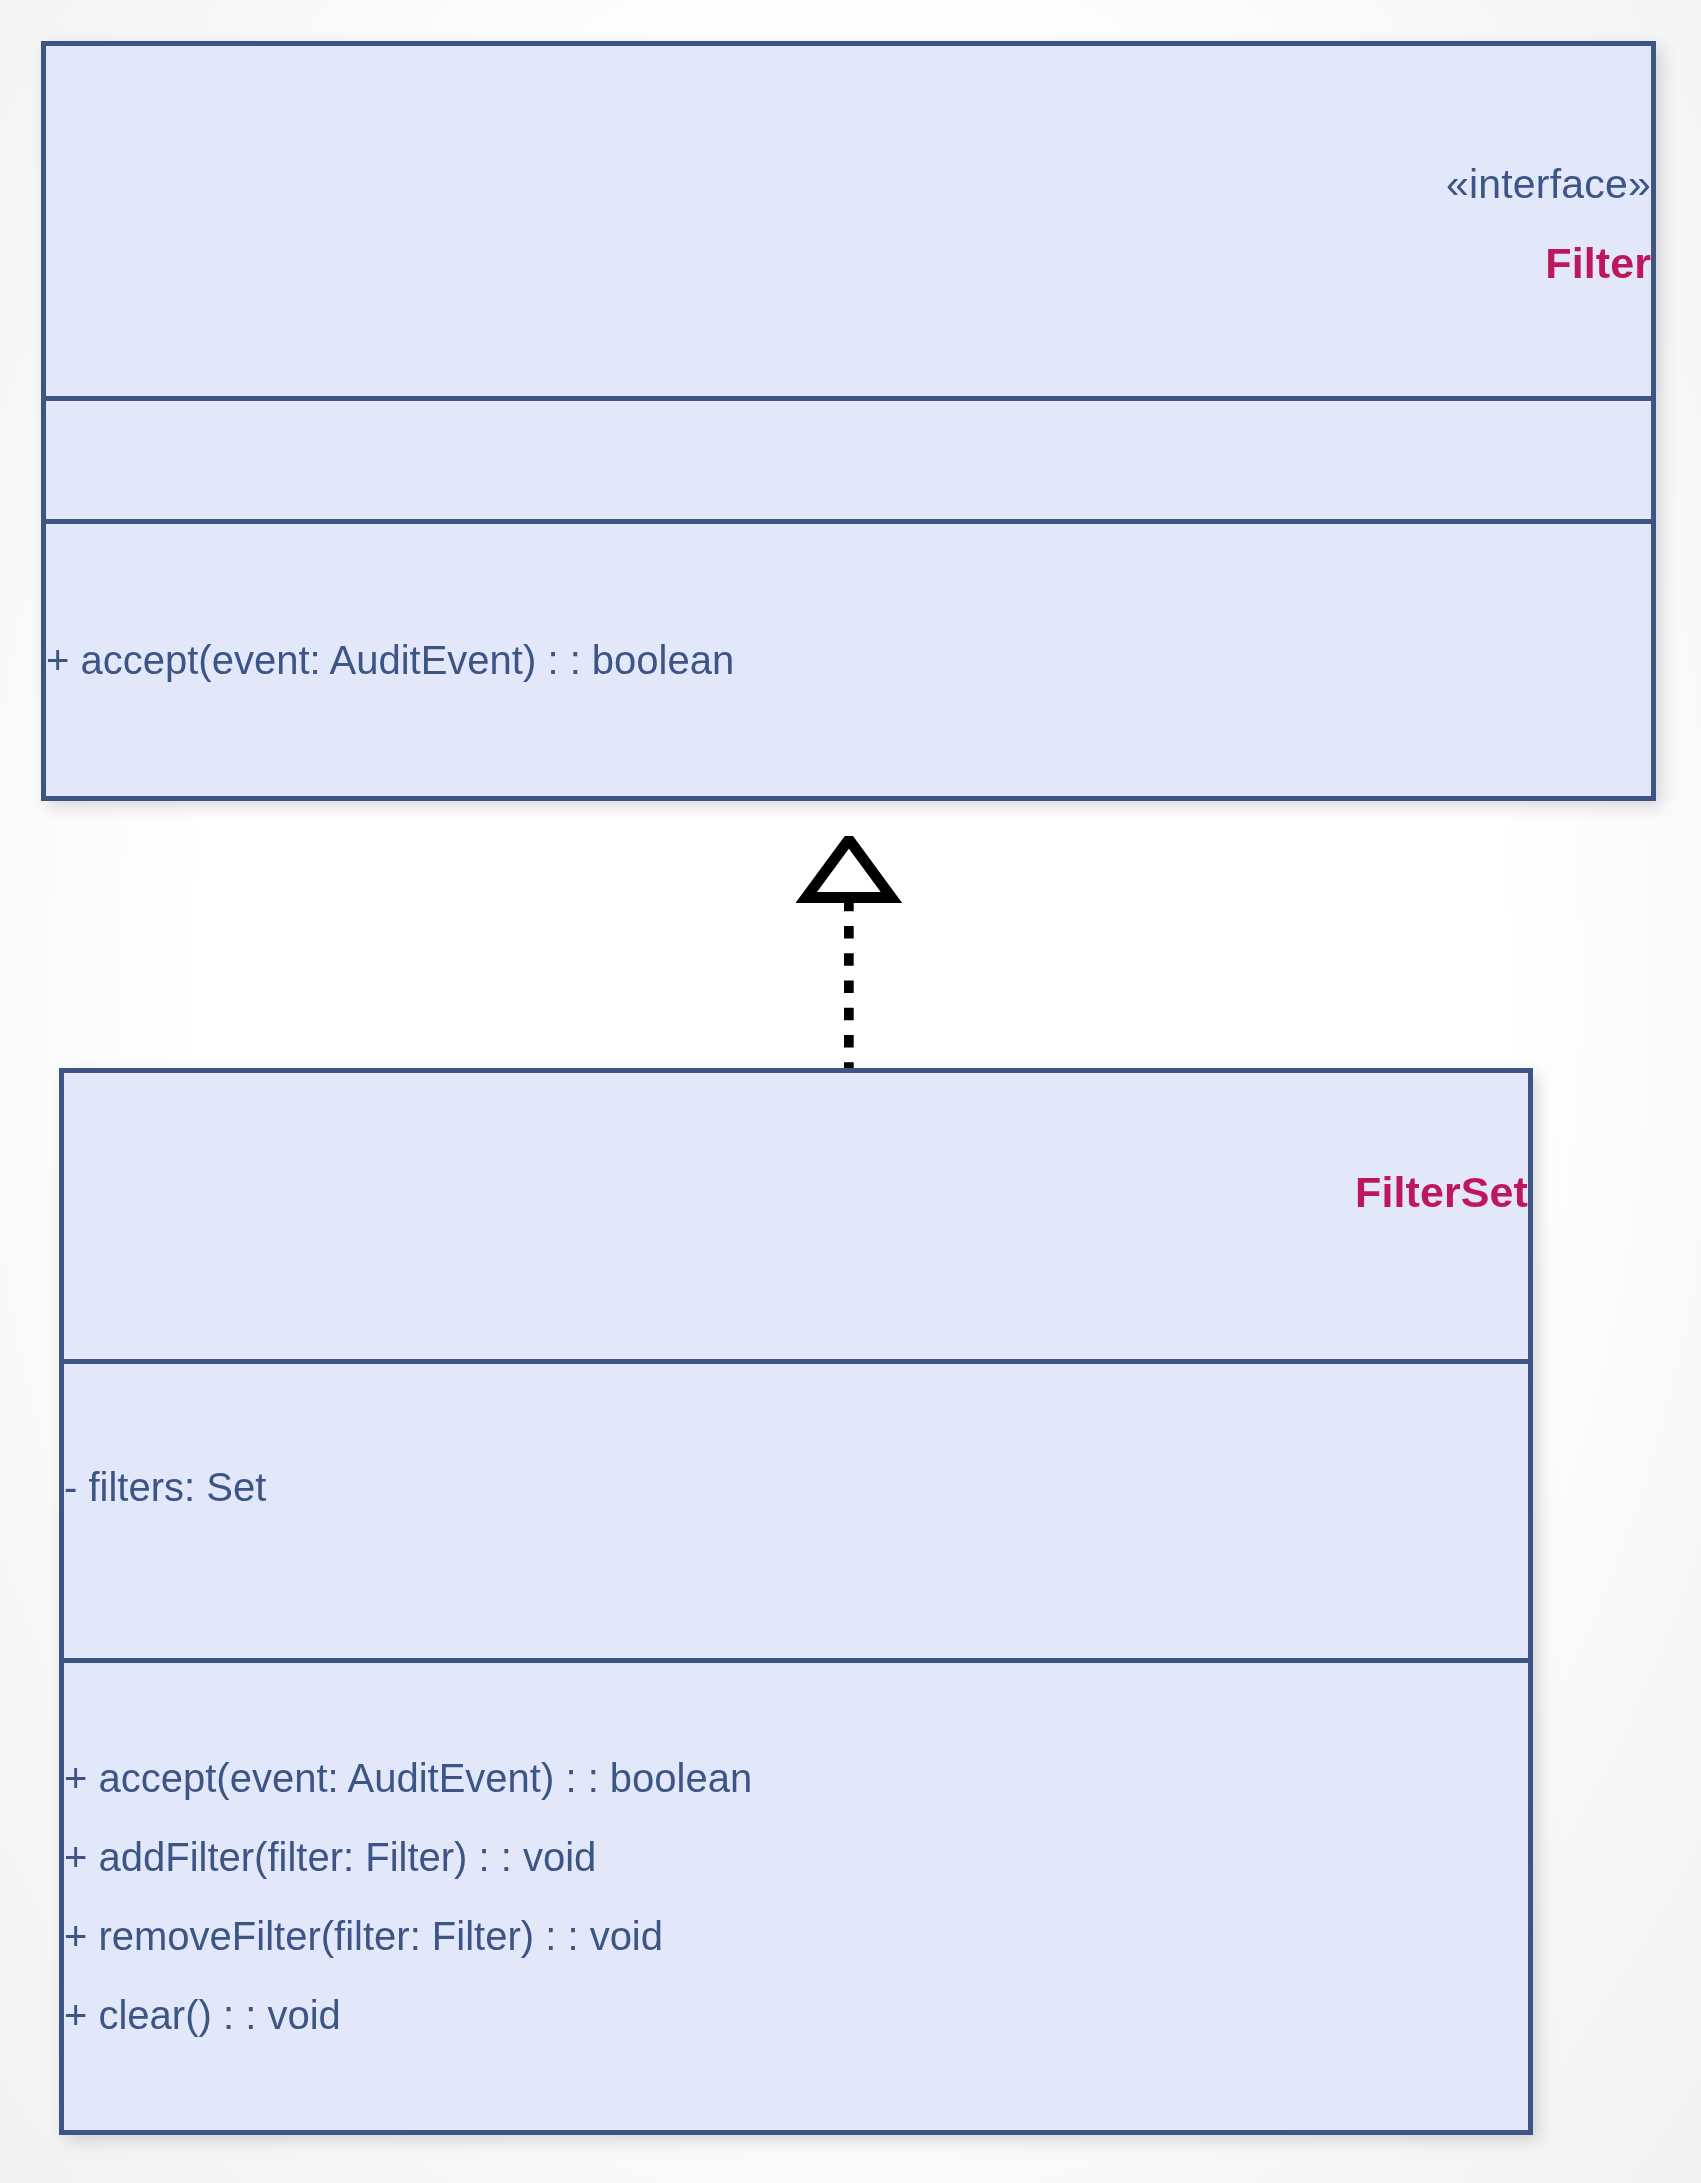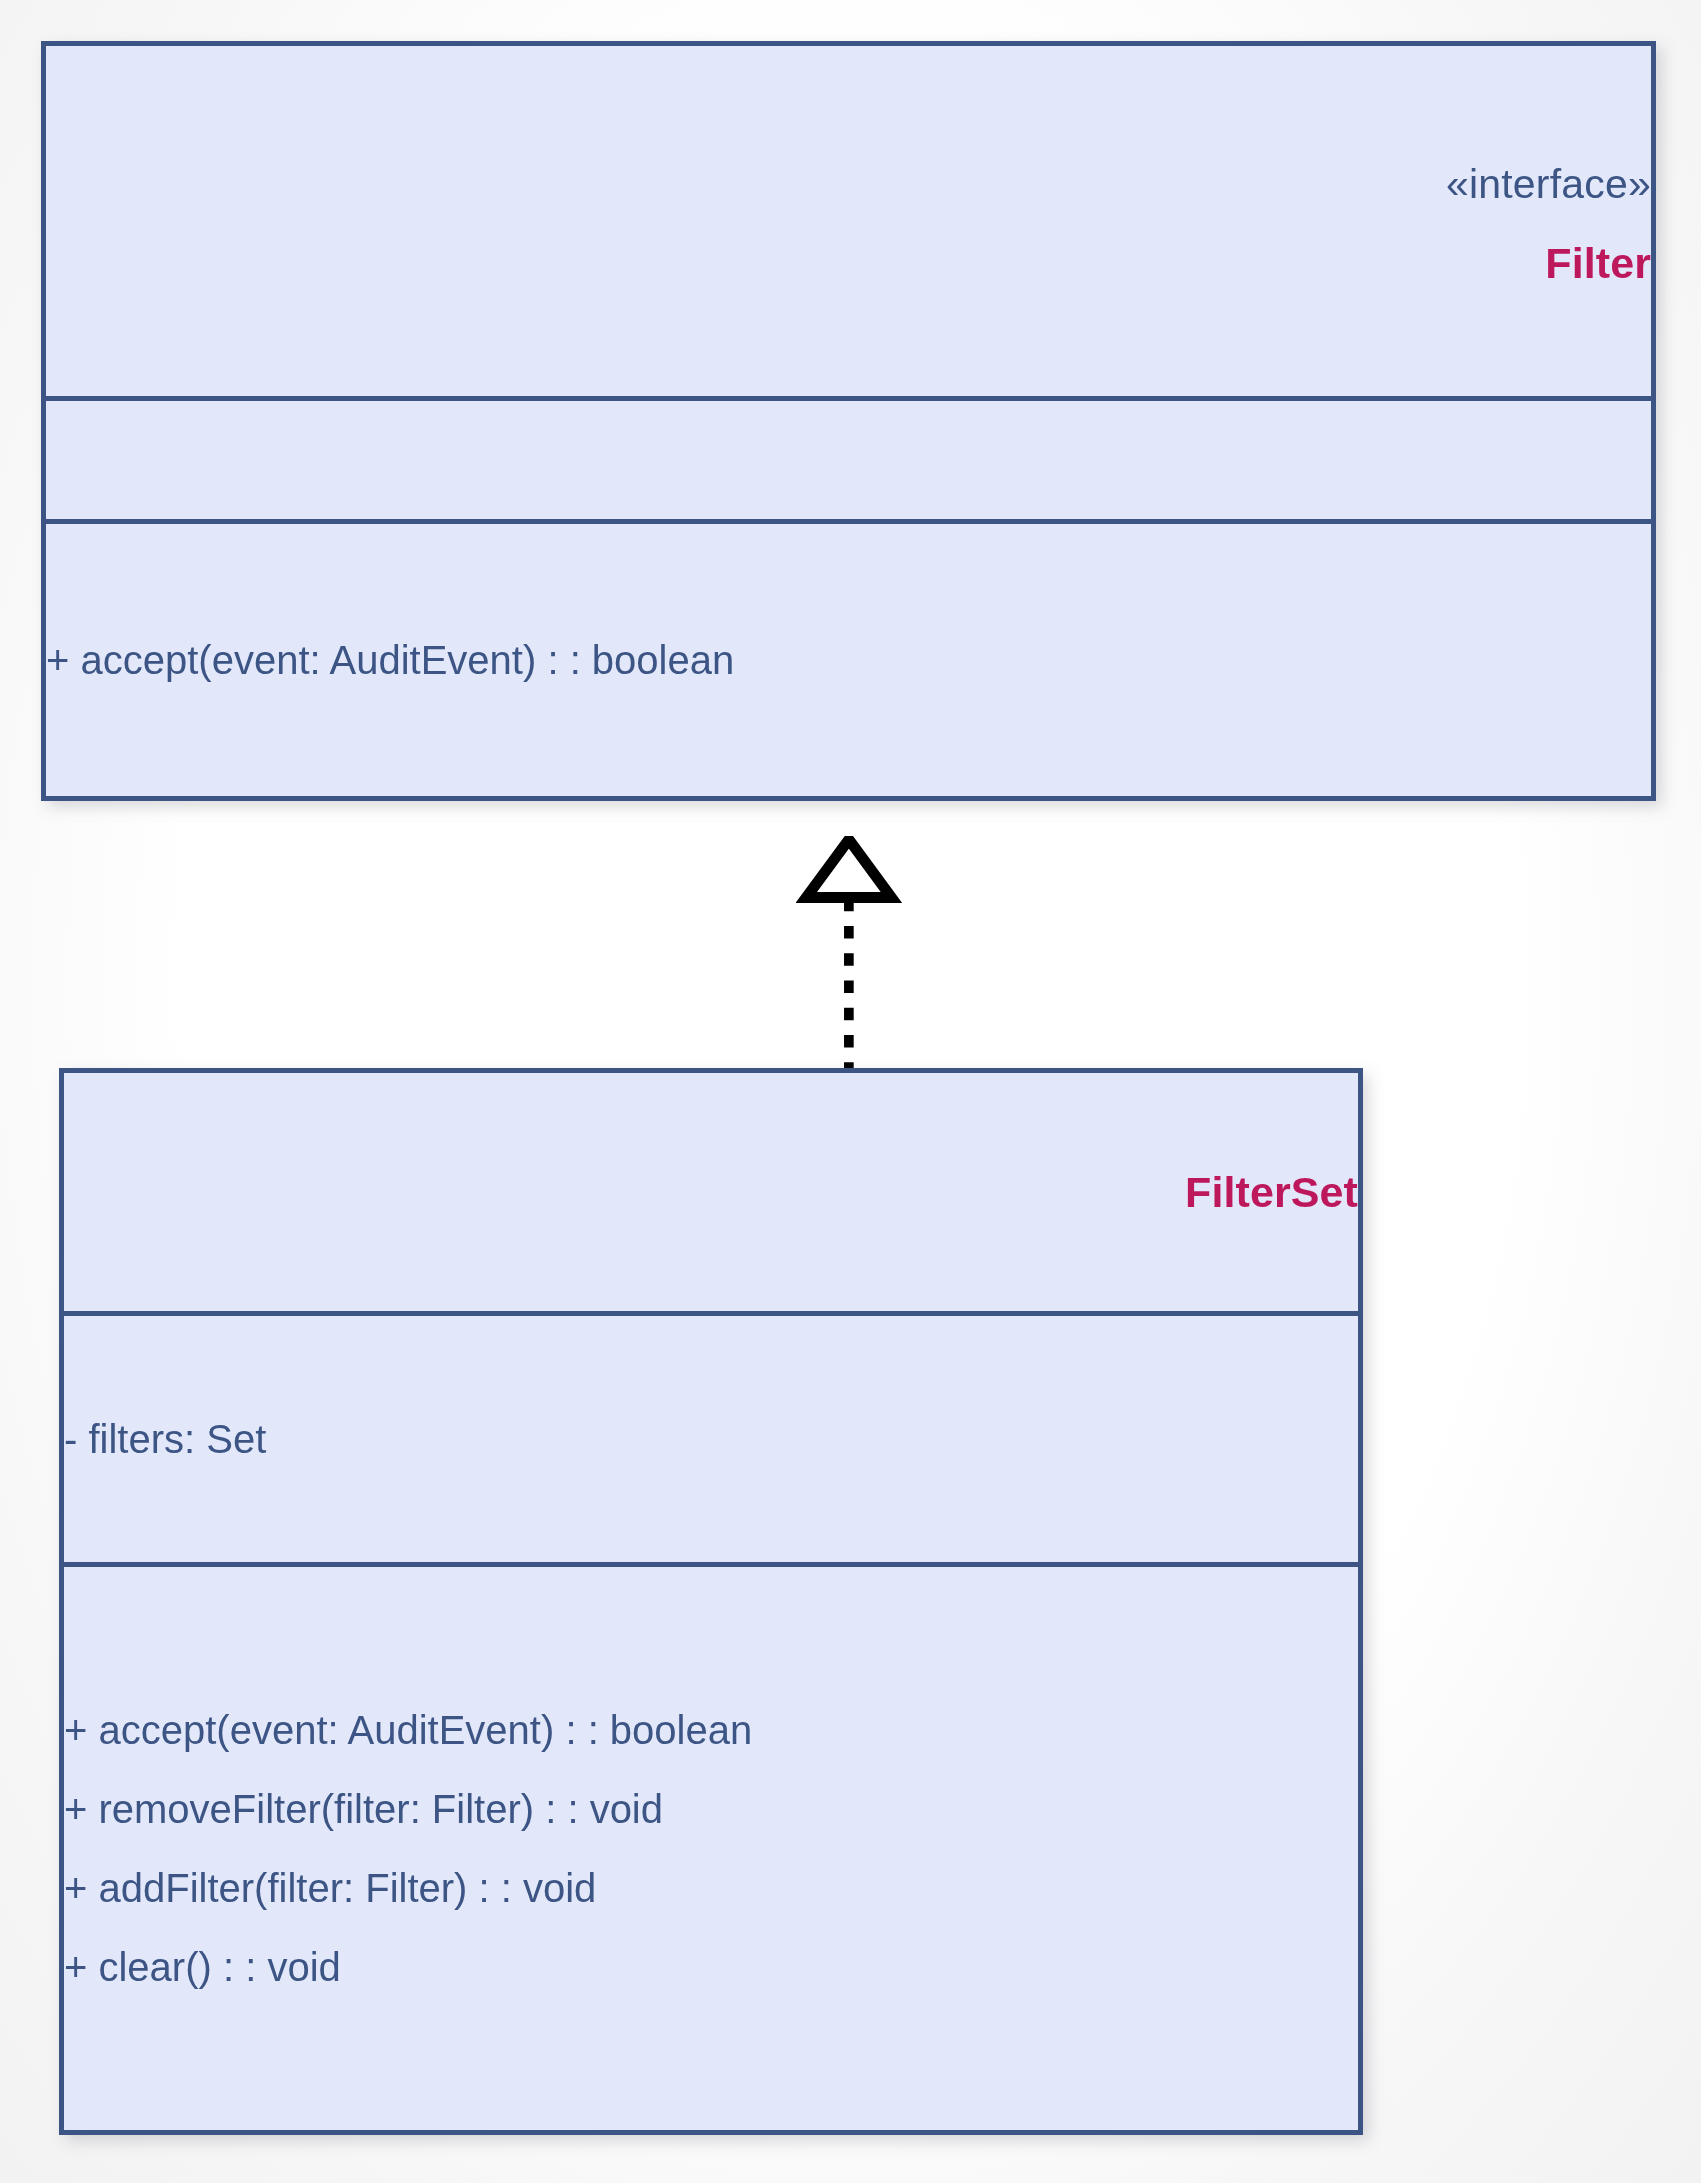--- a/index.html
+++ b/index.html
@@ -100,8 +100,9 @@
   #class-filterset {
     left: 59px;
     top: 1068px;
-    width: 1304px;
+    width: 1474px;
     height: 1067px;
+    gap: 48px;
   }
   #class-filterset .compartment-header {
     height: 238px;

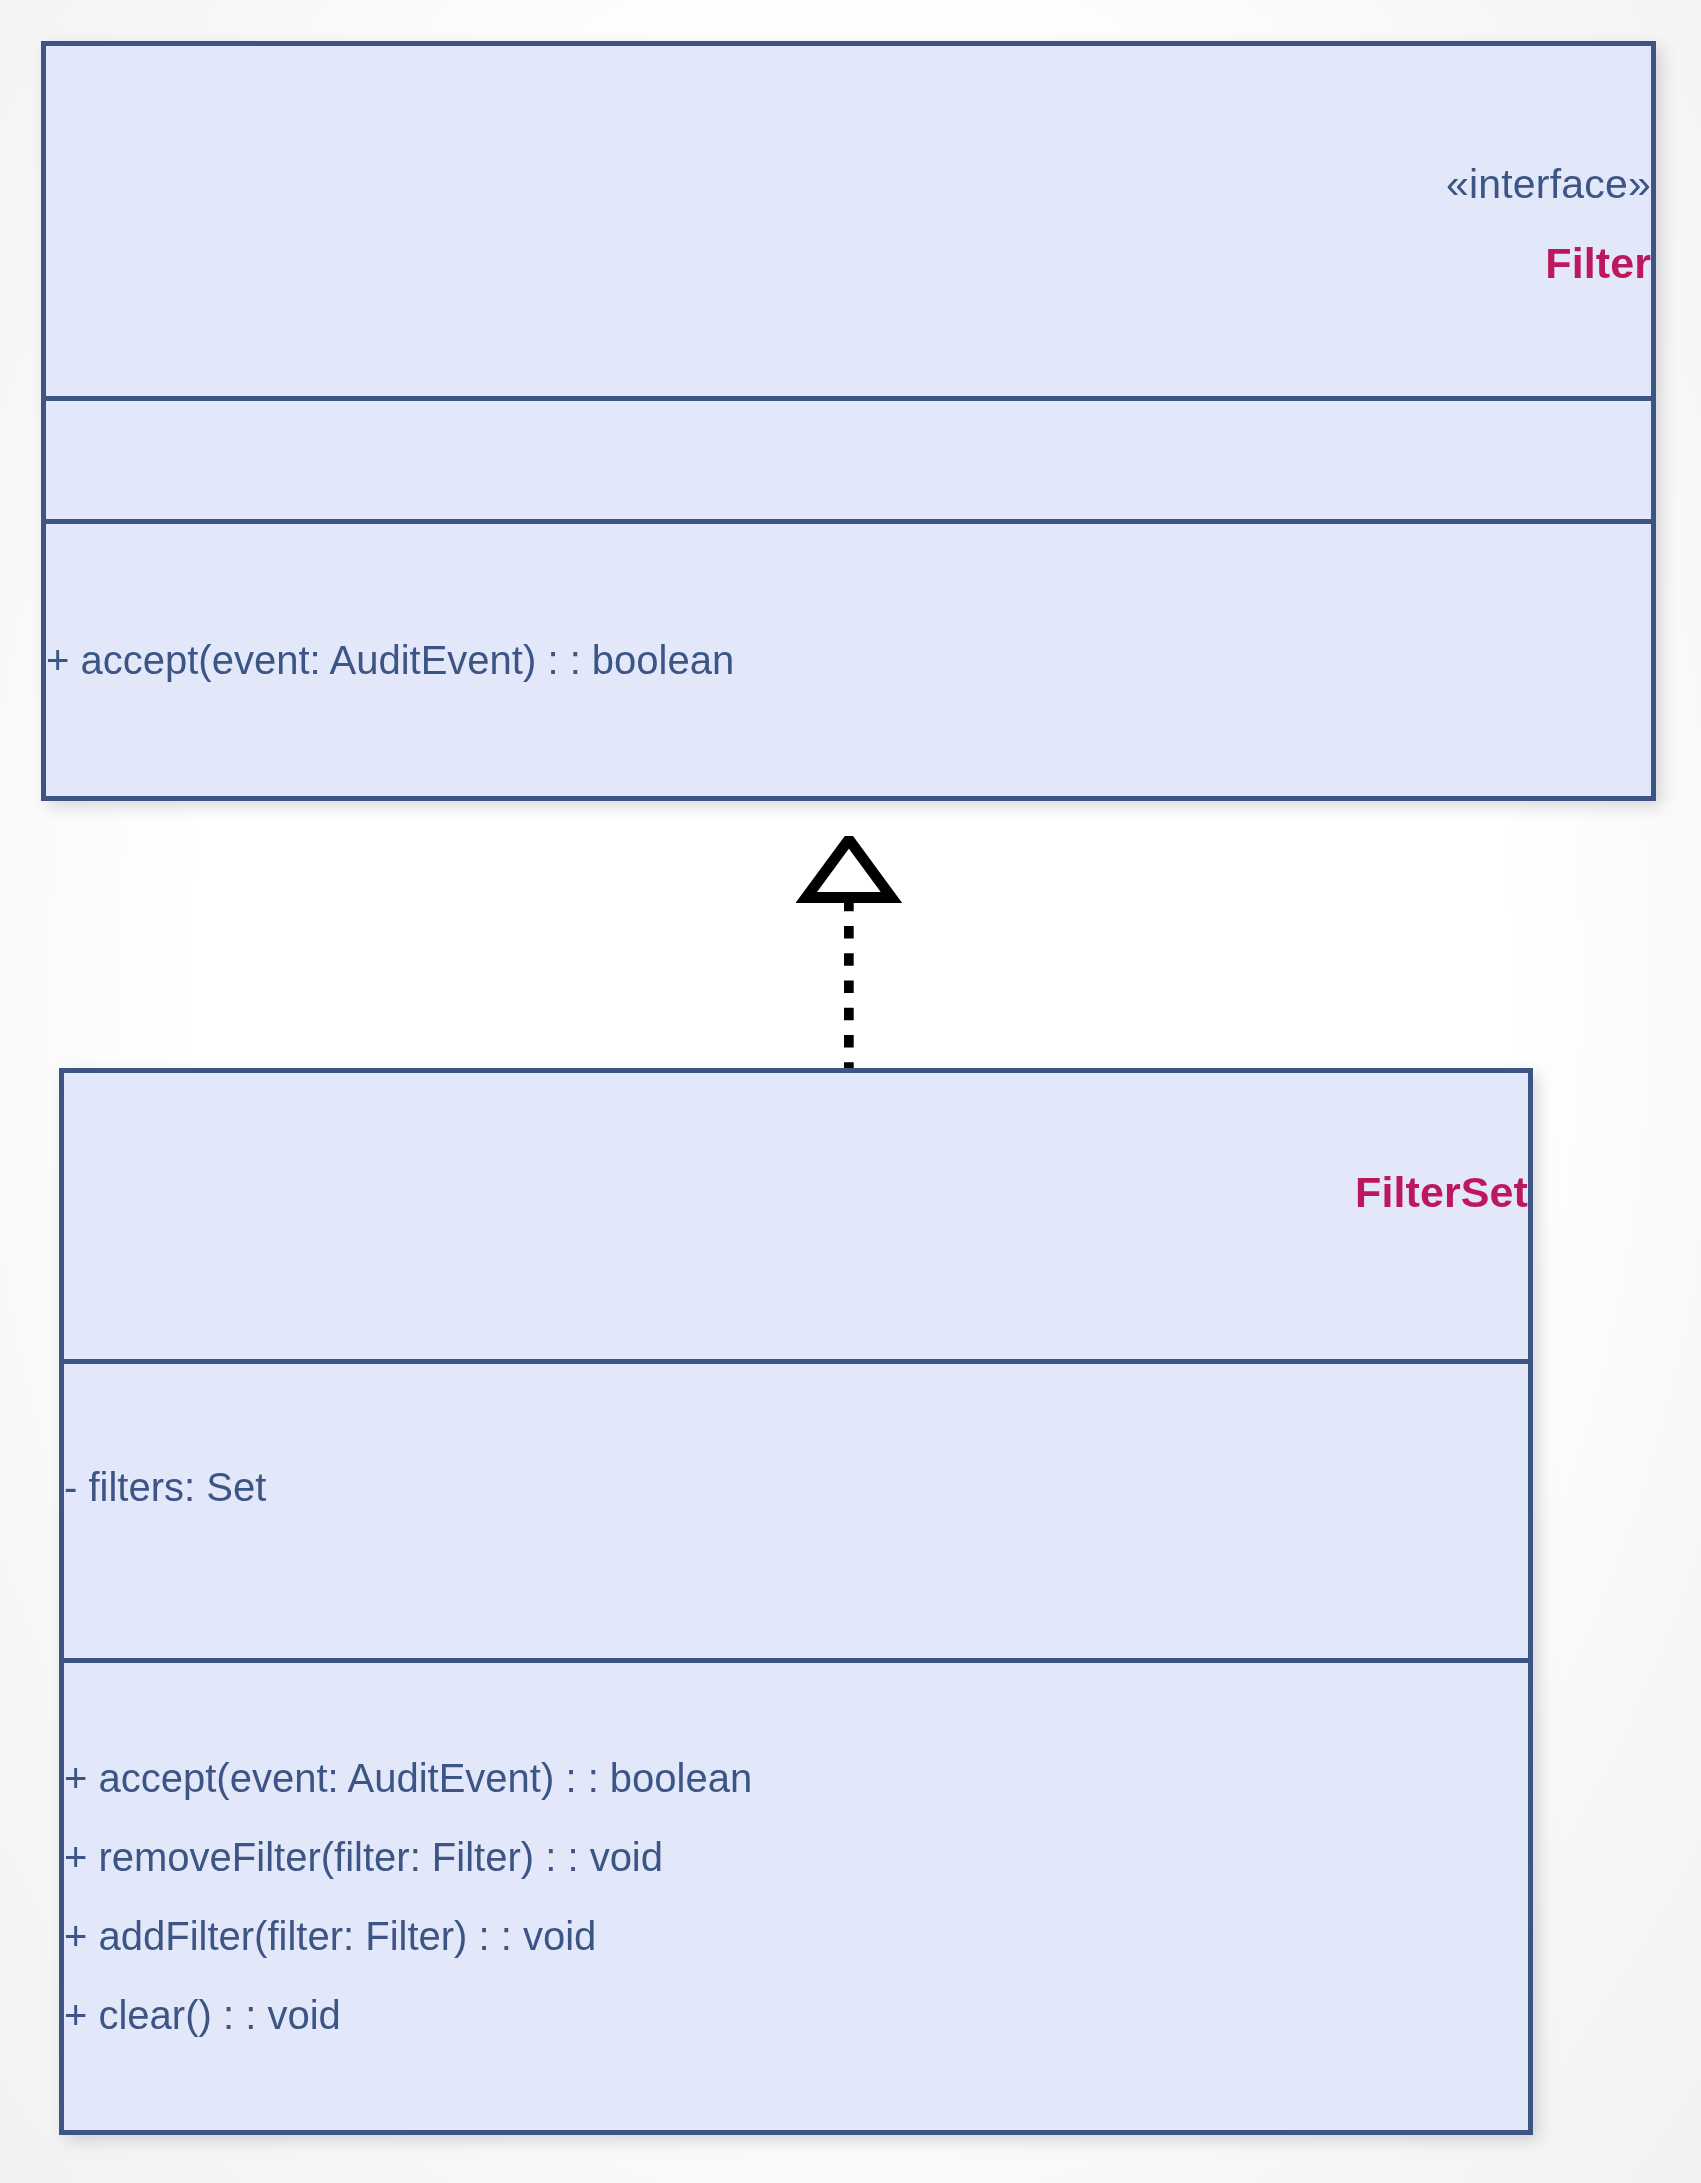--- a/index.html
+++ b/index.html
@@ -164,8 +164,8 @@
     <div class="compartment compartment-methods">
       <ul class="member-list methods">
         <li class="member">+ accept(event: AuditEvent) : : boolean</li>
+        <li class="member">+ addFilter(filter: Filter) : : void</li>
         <li class="member">+ removeFilter(filter: Filter) : : void</li>
-        <li class="member">+ addFilter(filter: Filter) : : void</li>
         <li class="member">+ clear() : : void</li>
       </ul>
     </div>

